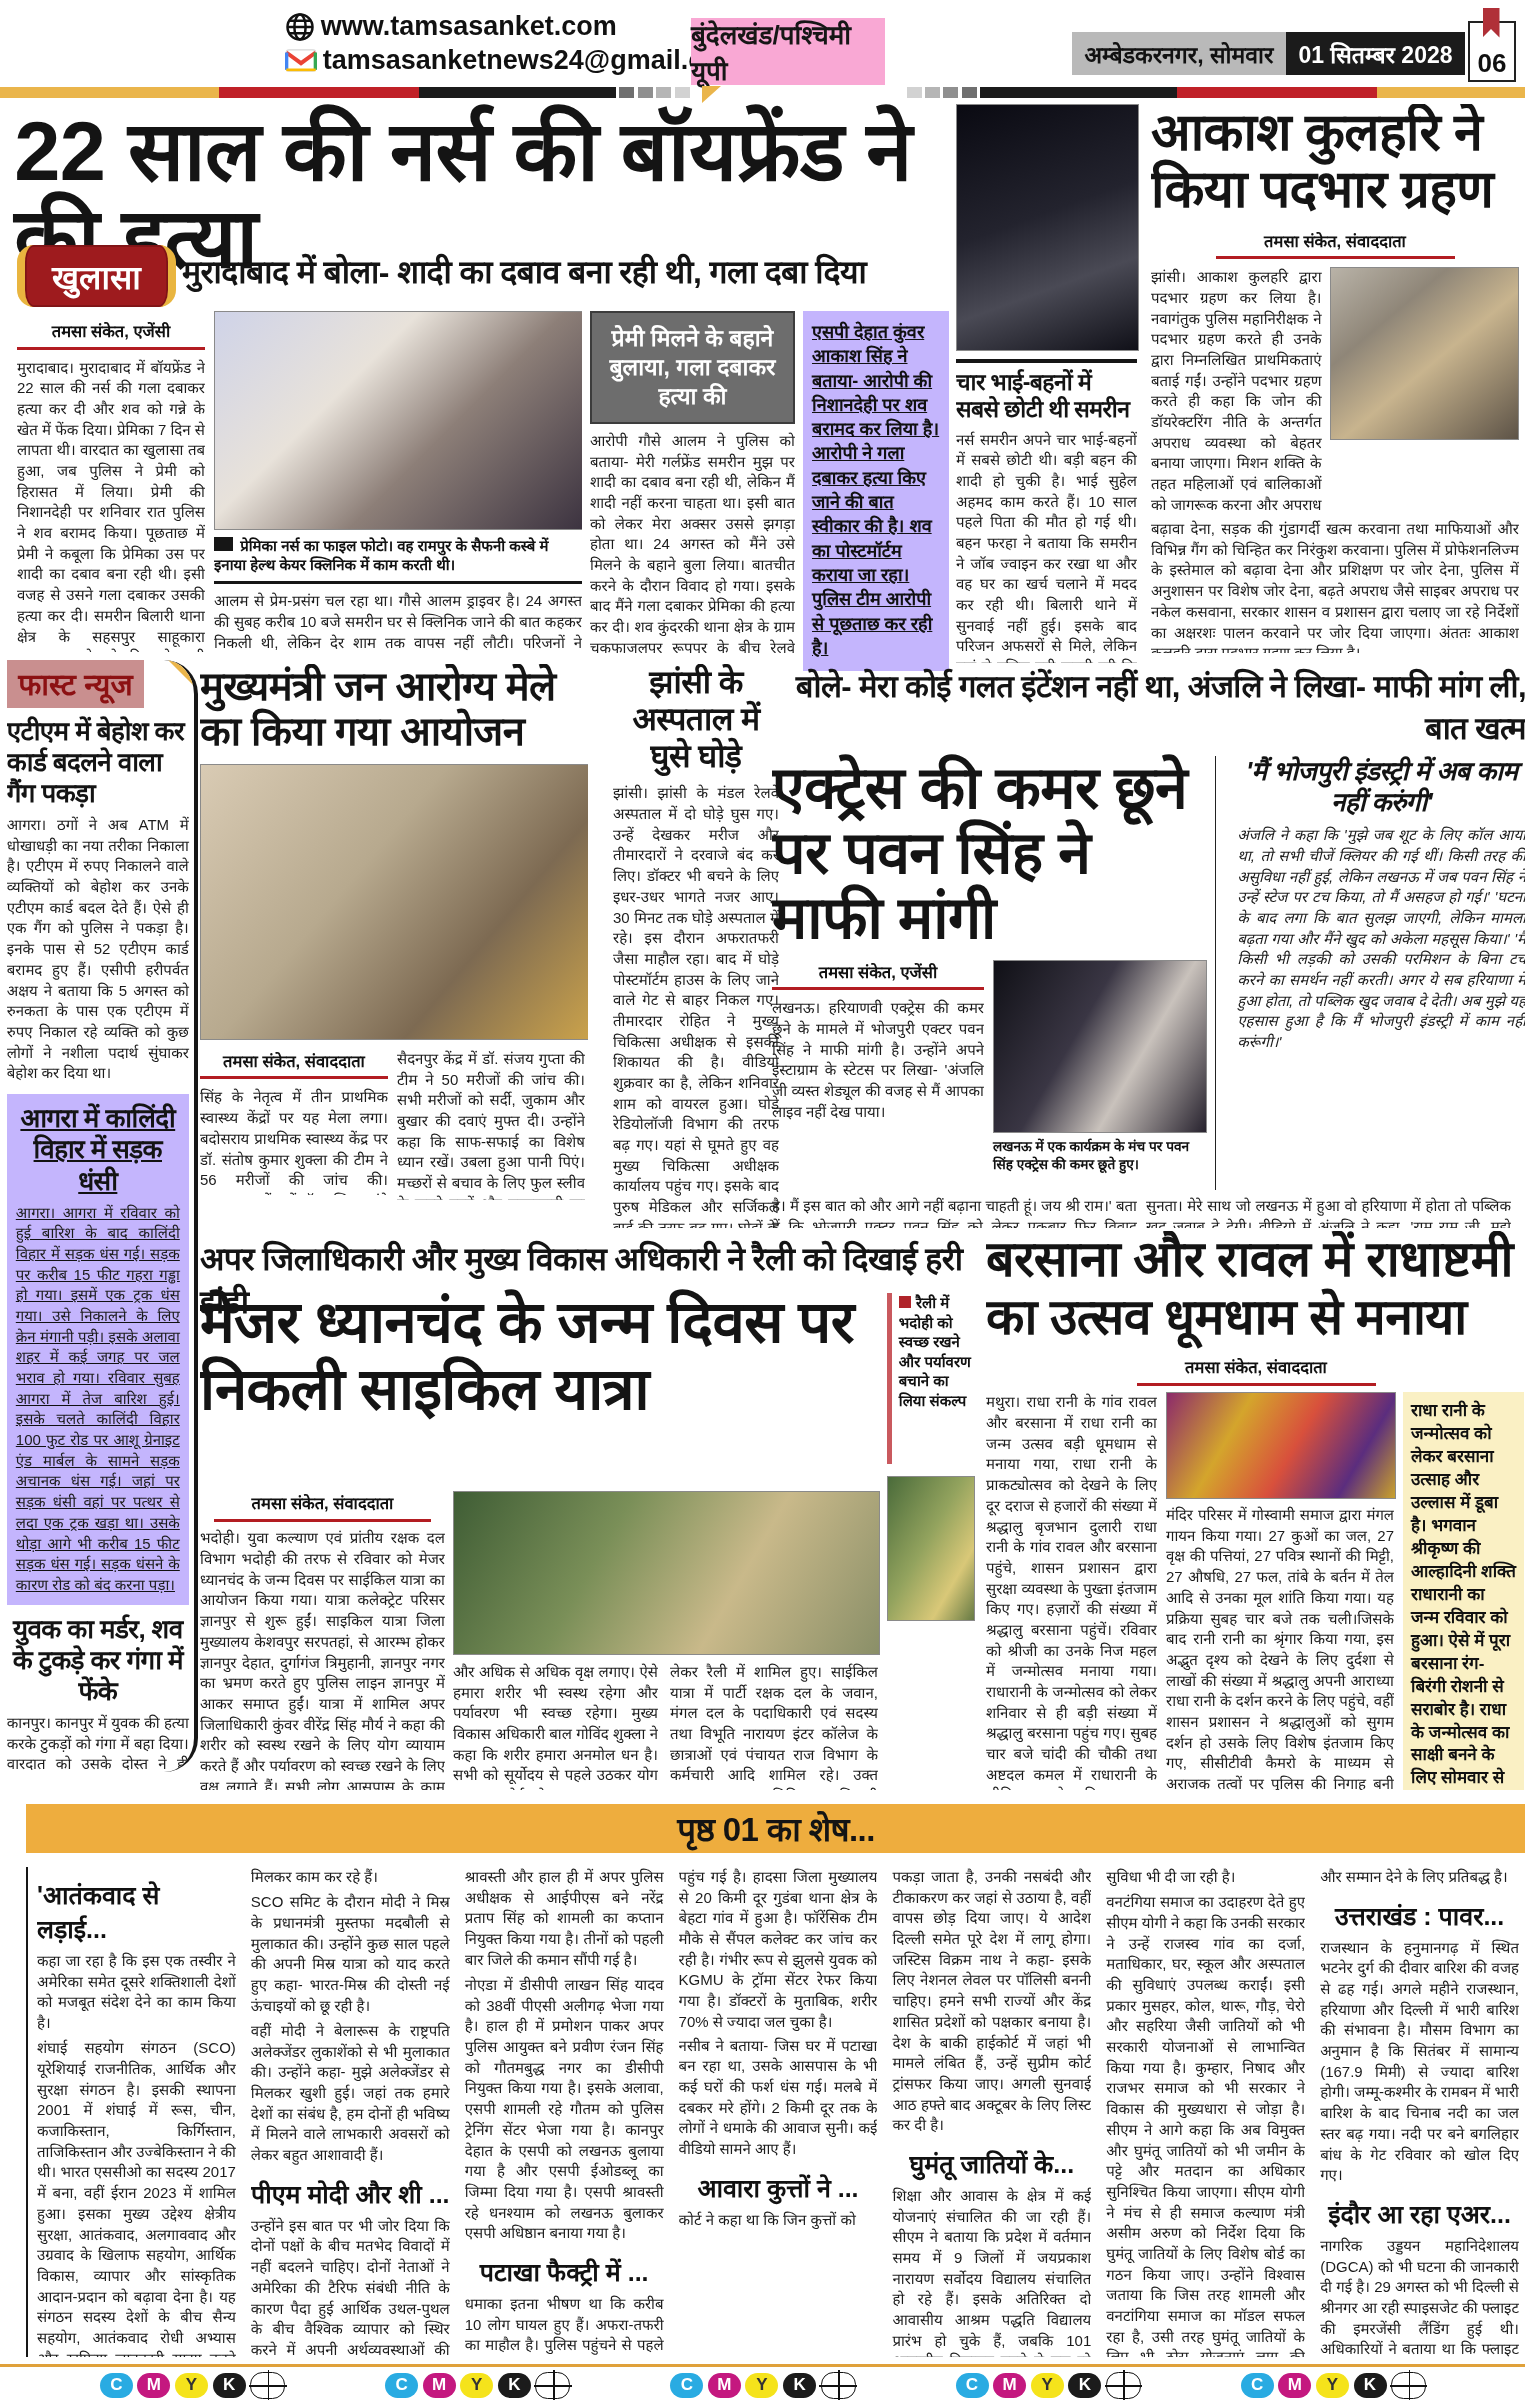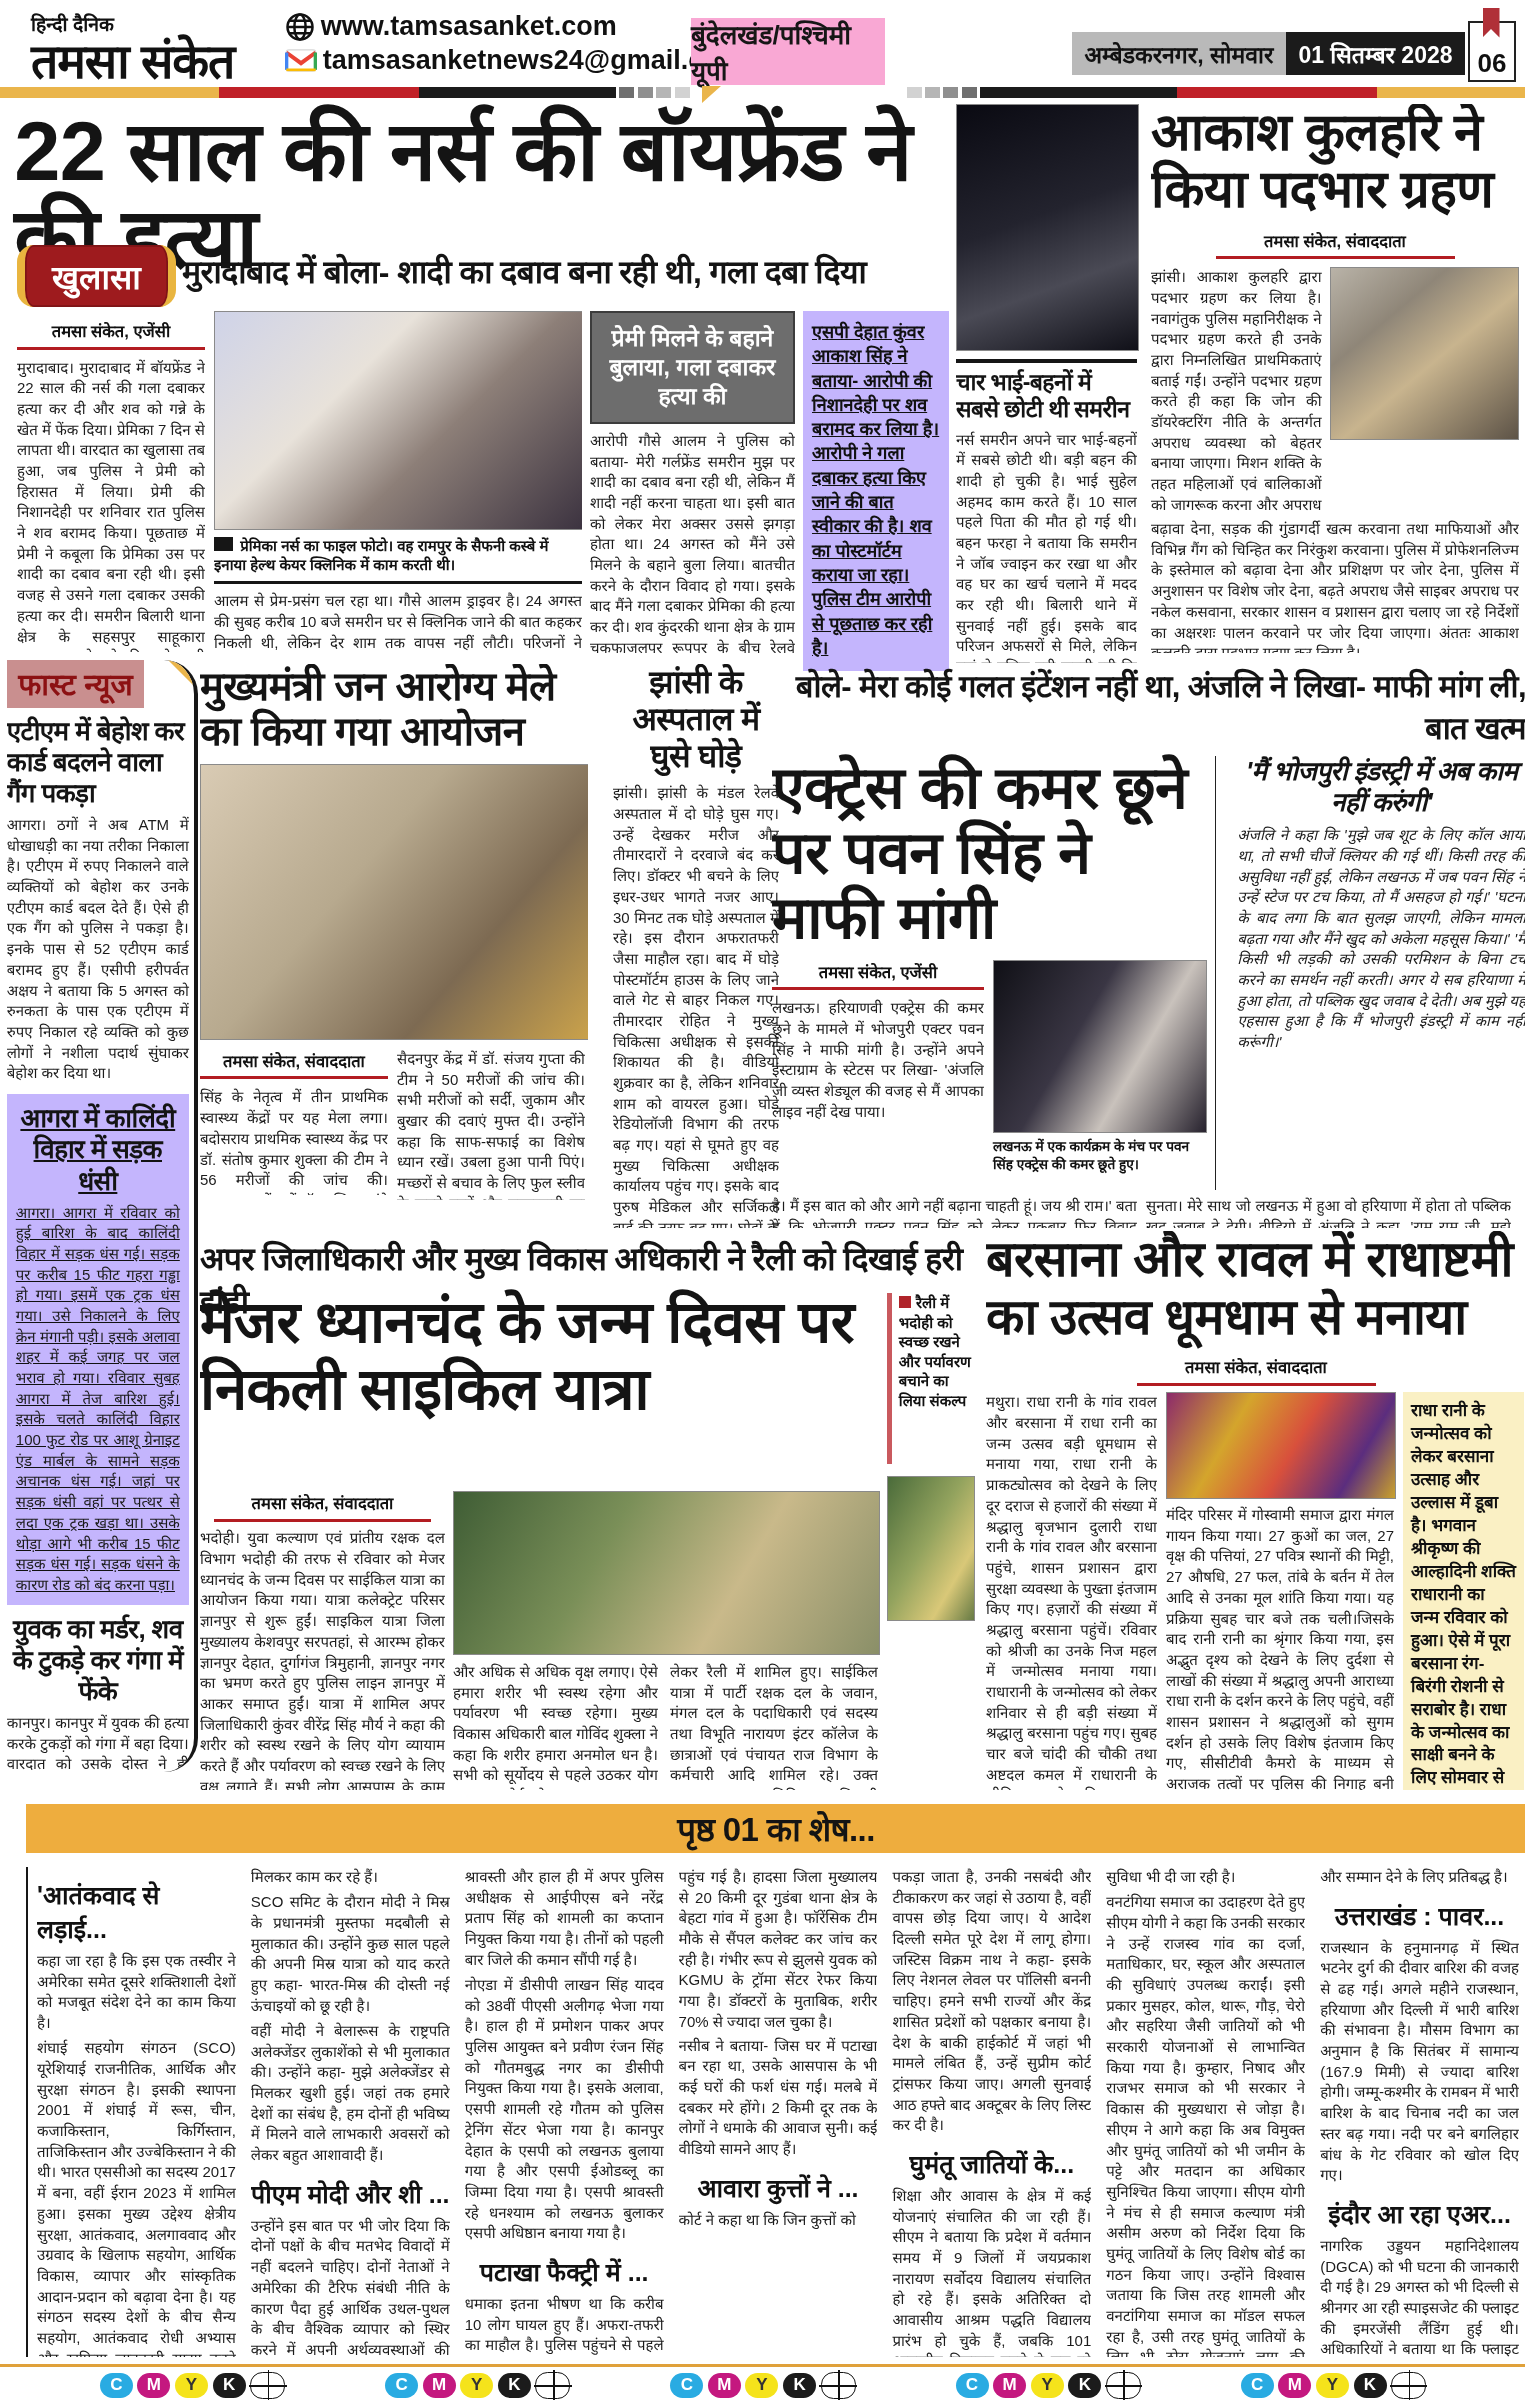--- a/index.html
+++ b/index.html
@@ -53,10 +53,6 @@
 <div class="page">
 
   <div class="abs" style="left:0;top:0;width:1526px;height:87px;">
-    <div class="abs" style="left:31px;top:10.3px;">
-      <div style="font-size:19.4px;font-weight:bold;">हिन्दी दैनिक</div>
-      <div style="font-size:48px;font-weight:bold;letter-spacing:-1.1px;line-height:1.05;">तमसा संकेत</div>
-    </div>
     <div class="abs" style="left:285px;top:11.4px;">
       <div style="display:flex;align-items:center;gap:5.7px;">
         <svg width="30" height="30" viewBox="0 0 24 24">

